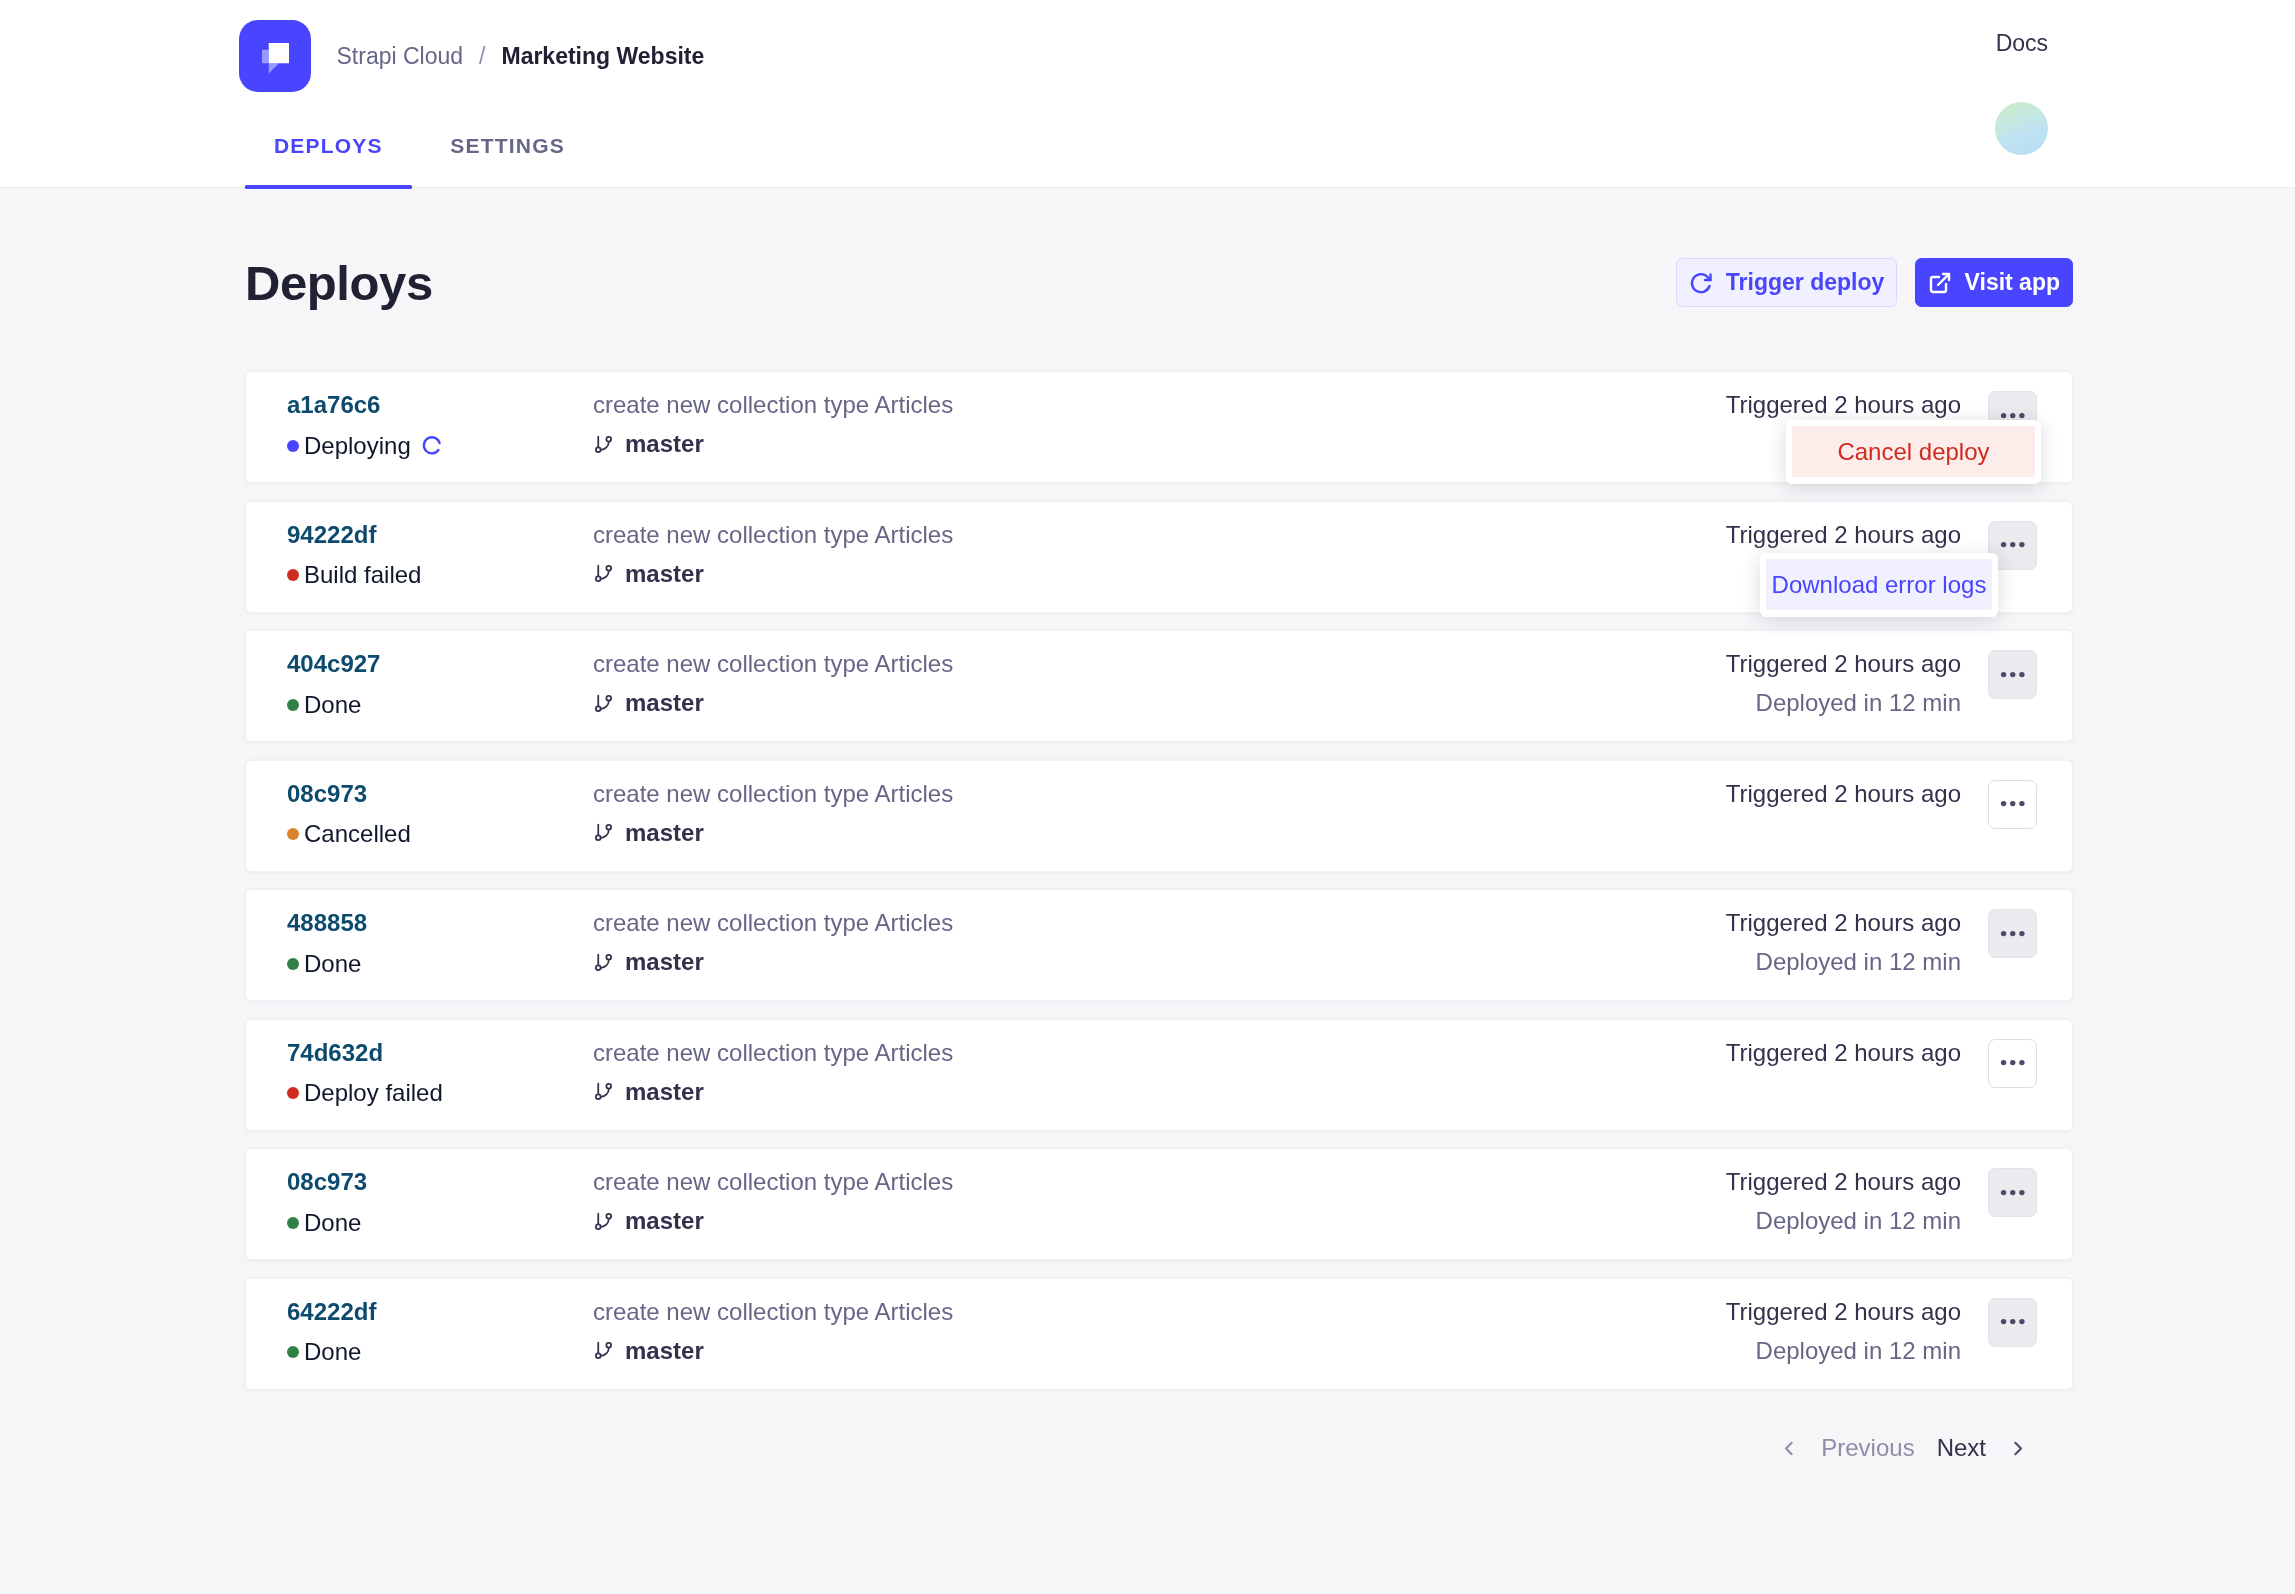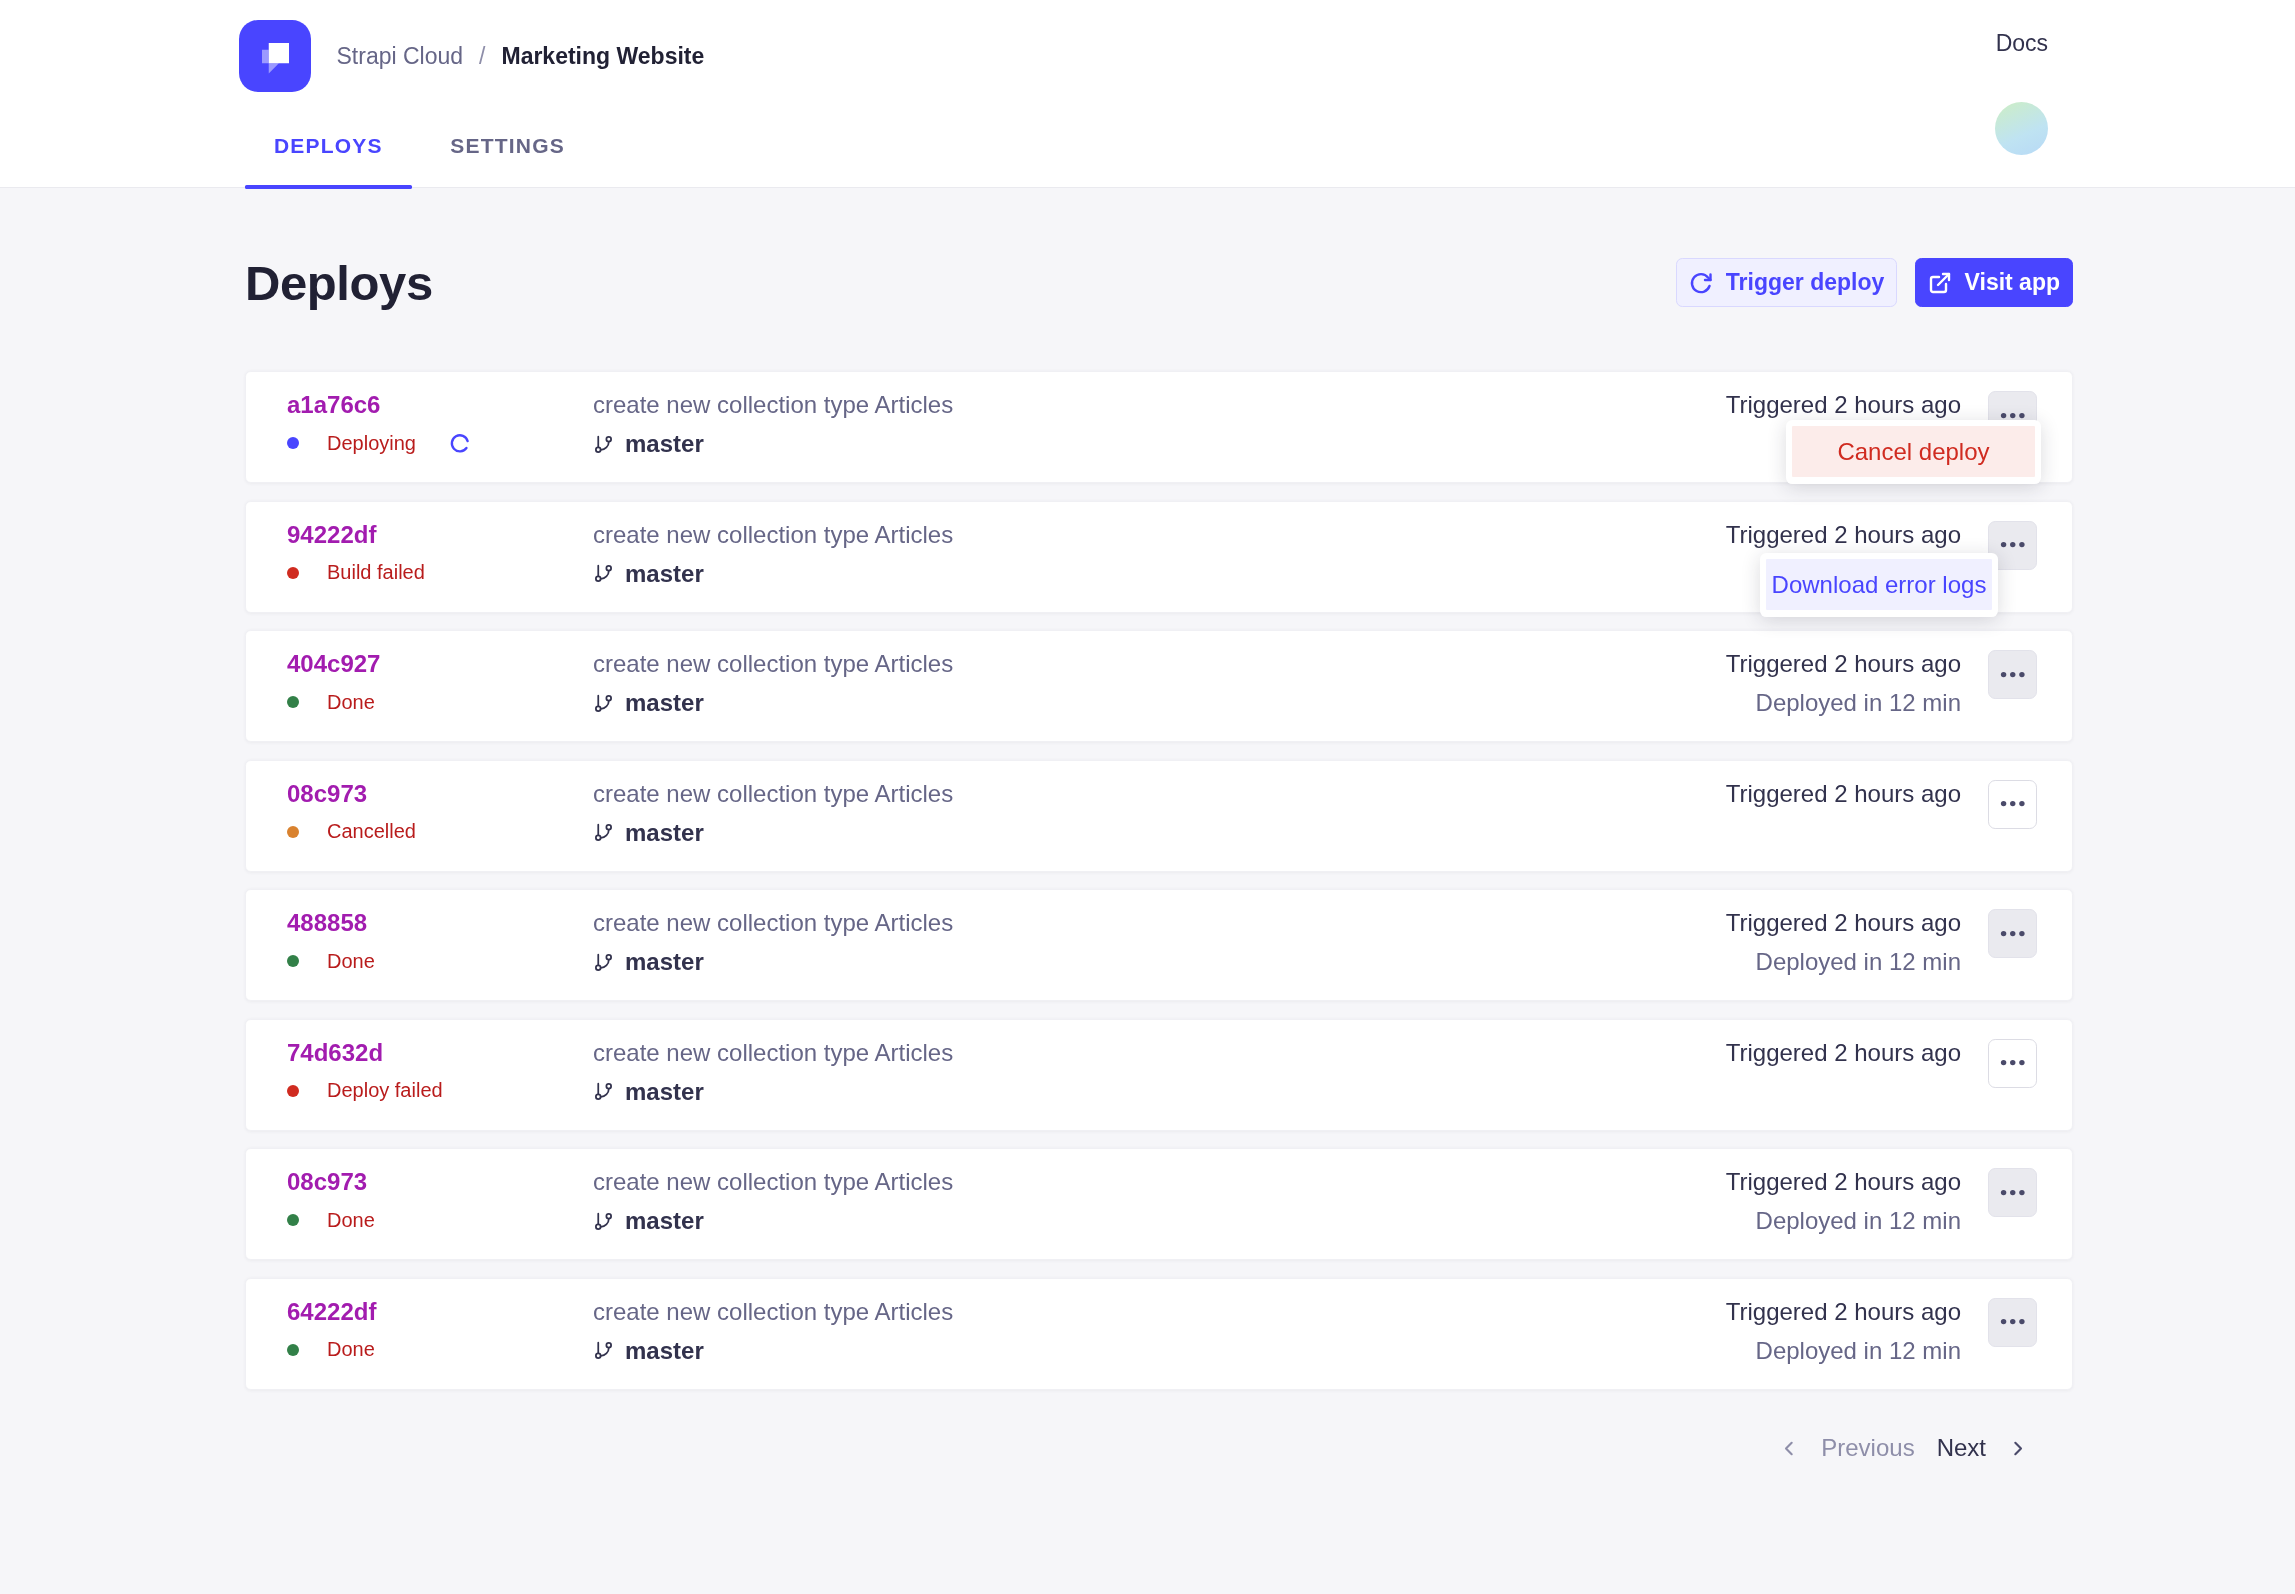--- a/index.html
+++ b/index.html
@@ -71,7 +71,7 @@
     padding:19px 35px 0 41px;
   }
   .col-hash { width:306px; }
-  .hash { font-size:24px; font-weight:700; color:#a21caf; display:inline-block; margin-bottom:12.8px; cursor:pointer; }
+  .hash { font-size:24px; font-weight:700; color:#0c4a6e; display:inline-block; margin-bottom:12.8px; cursor:pointer; }
   .status-row { display:flex; align-items:center; gap:28px; font-size:20px; color:#b91c1c; }
   .dot { width:12px; height:12px; border-radius:50%; flex:0 0 auto; }
   .spinner { margin-left:4.8px; animation:spin 1.2s linear infinite; }

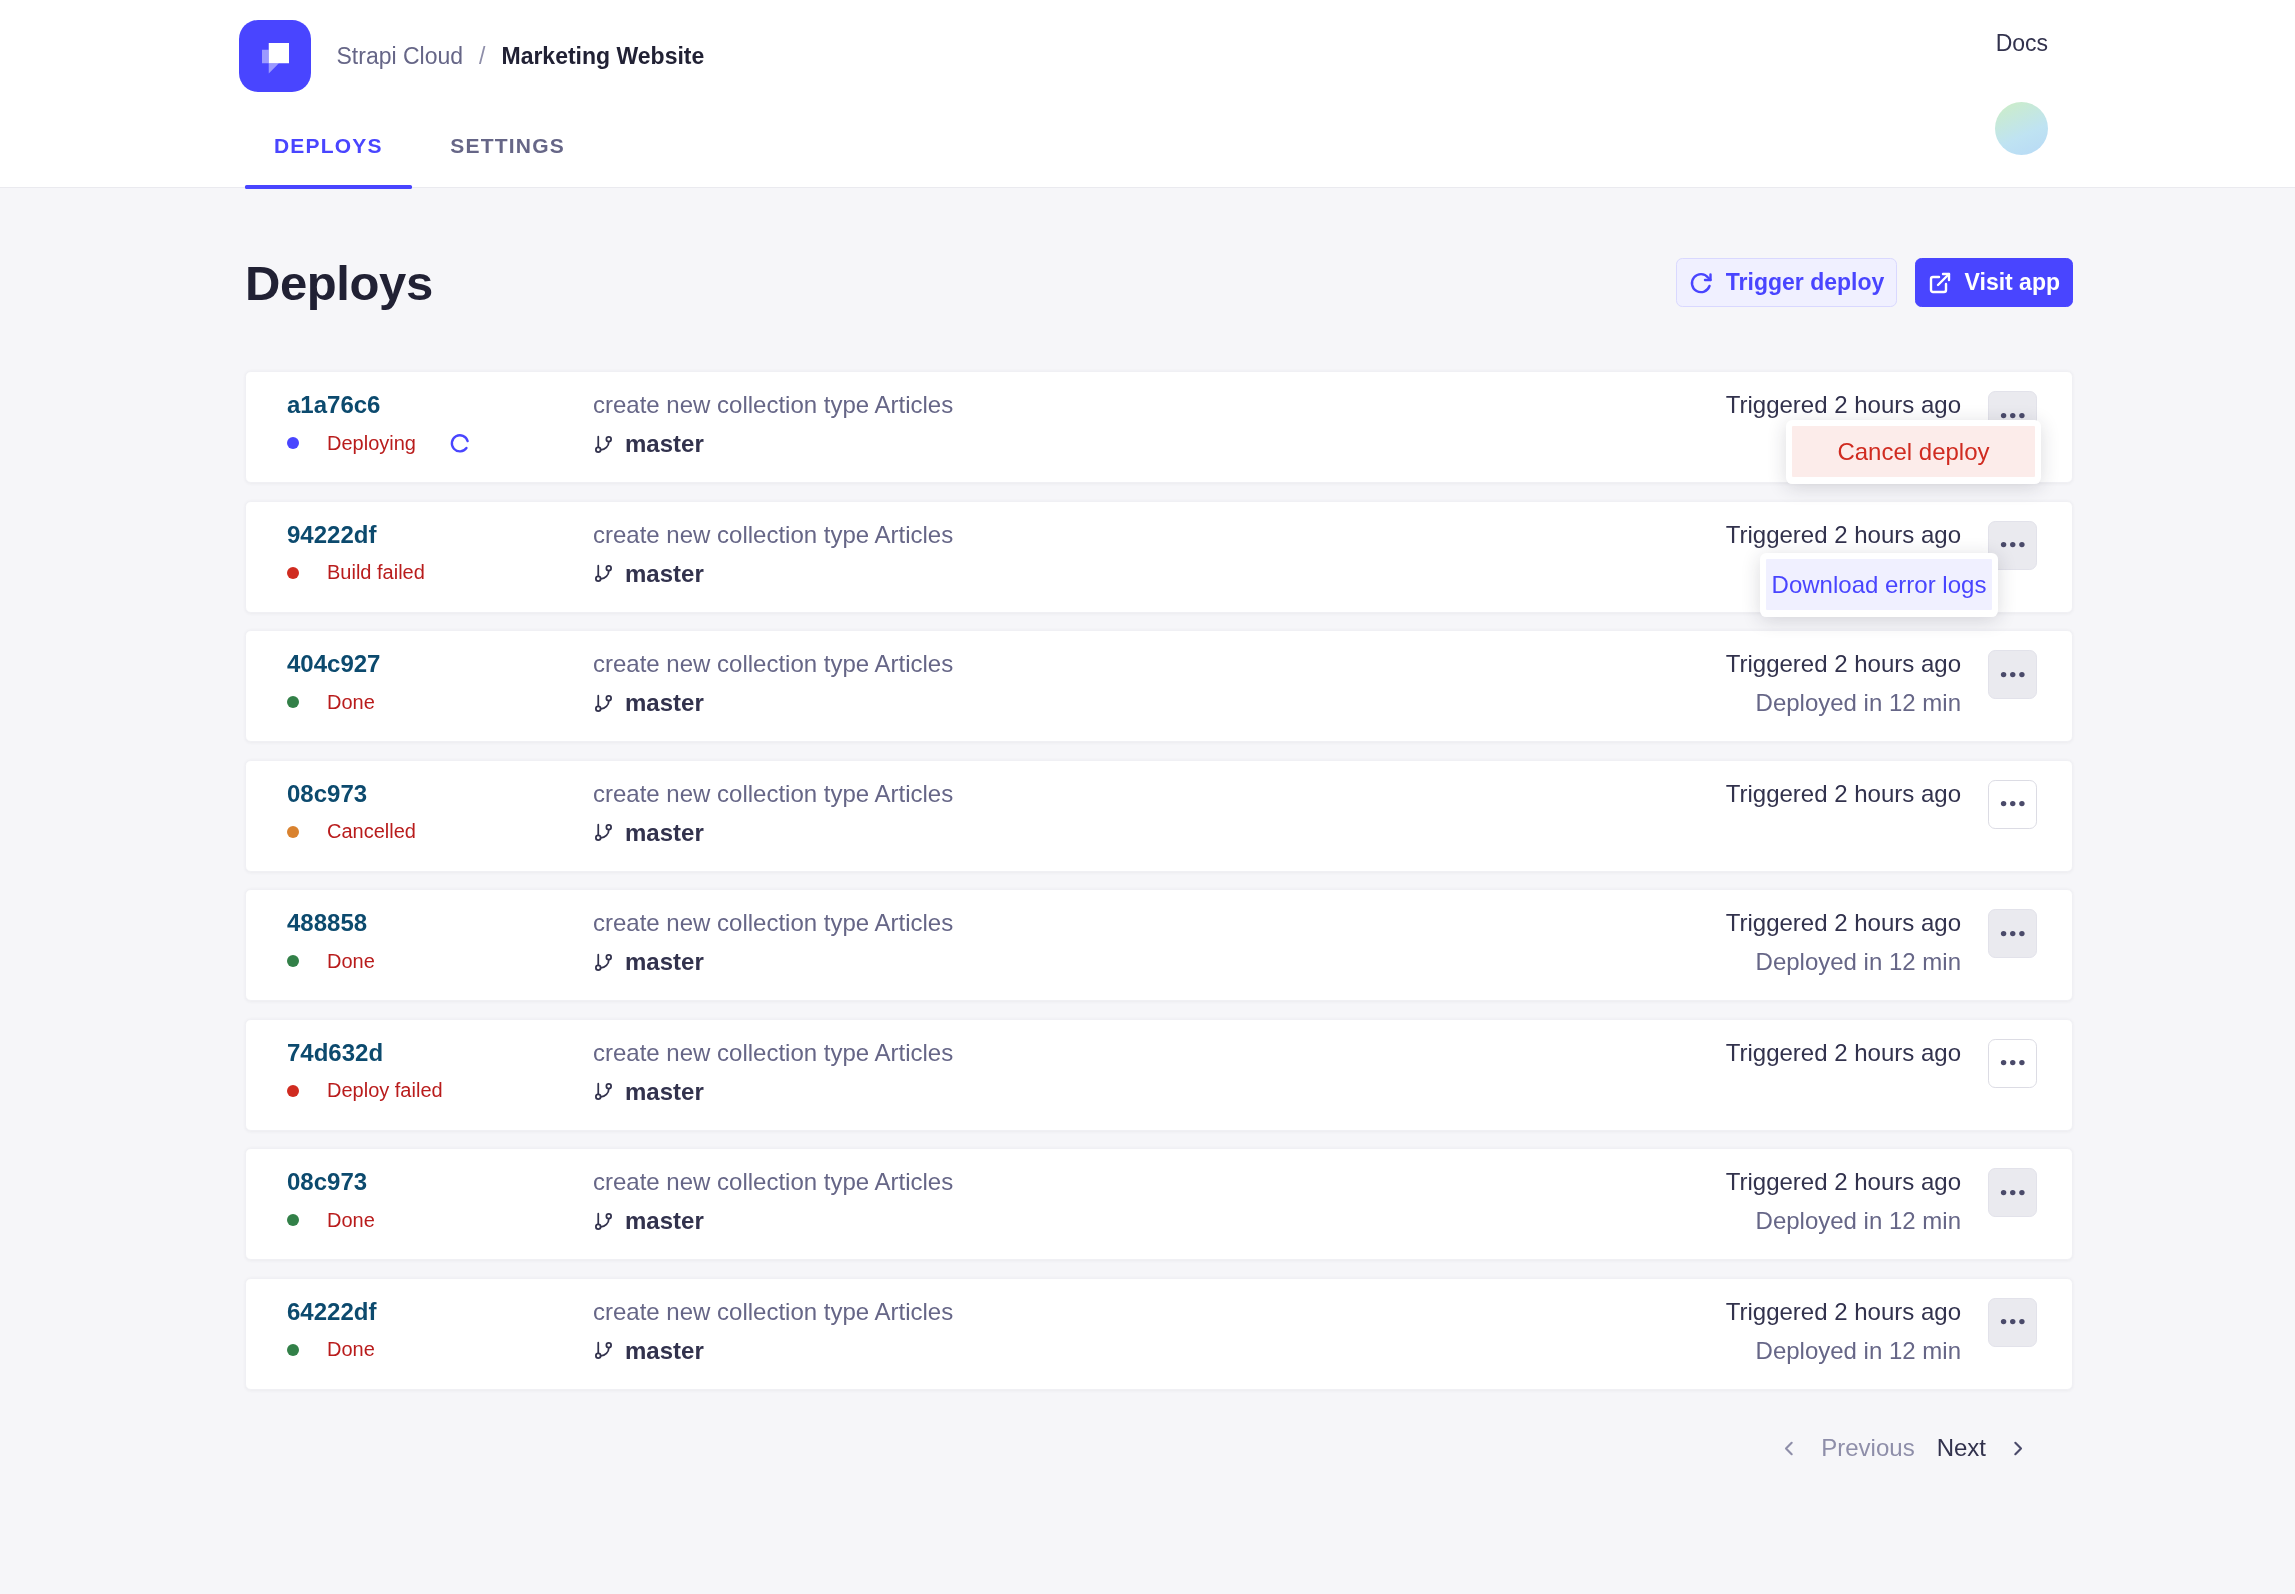--- a/index.html
+++ b/index.html
@@ -72,7 +72,7 @@
   }
   .col-hash { width:306px; }
   .hash { font-size:24px; font-weight:700; color:#0c4a6e; display:inline-block; margin-bottom:12.8px; cursor:pointer; }
-  .status-row { display:flex; align-items:center; gap:28px; font-size:20px; color:#b91c1c; }
+  .status-row { display:flex; align-items:center; gap:5px; font-size:24px; color:#0f172a; }
   .dot { width:12px; height:12px; border-radius:50%; flex:0 0 auto; }
   .spinner { margin-left:4.8px; animation:spin 1.2s linear infinite; }
   @keyframes spin { to { transform:rotate(360deg);} }

